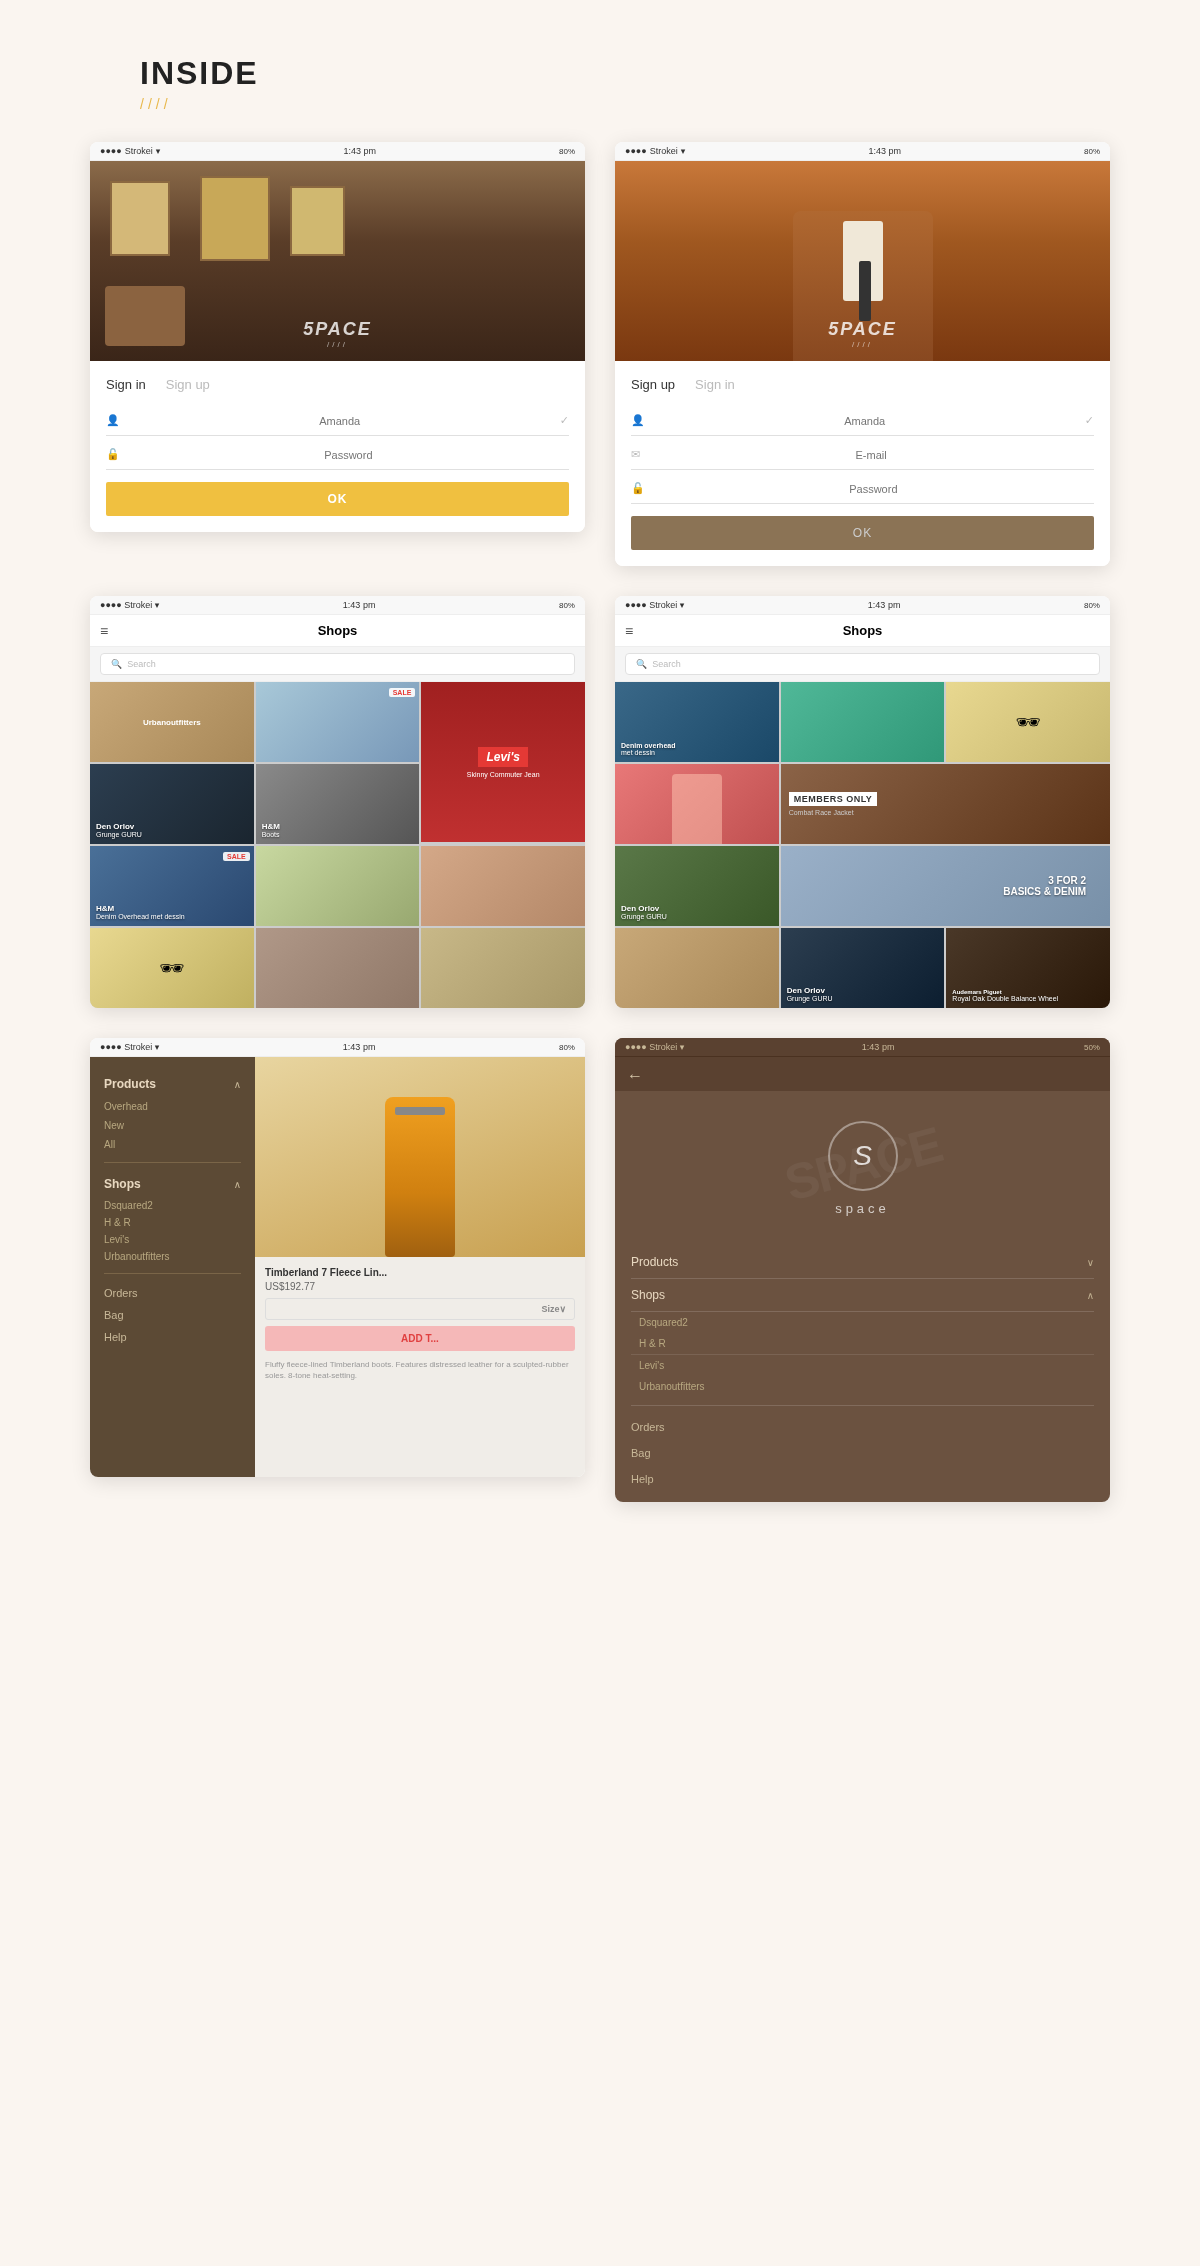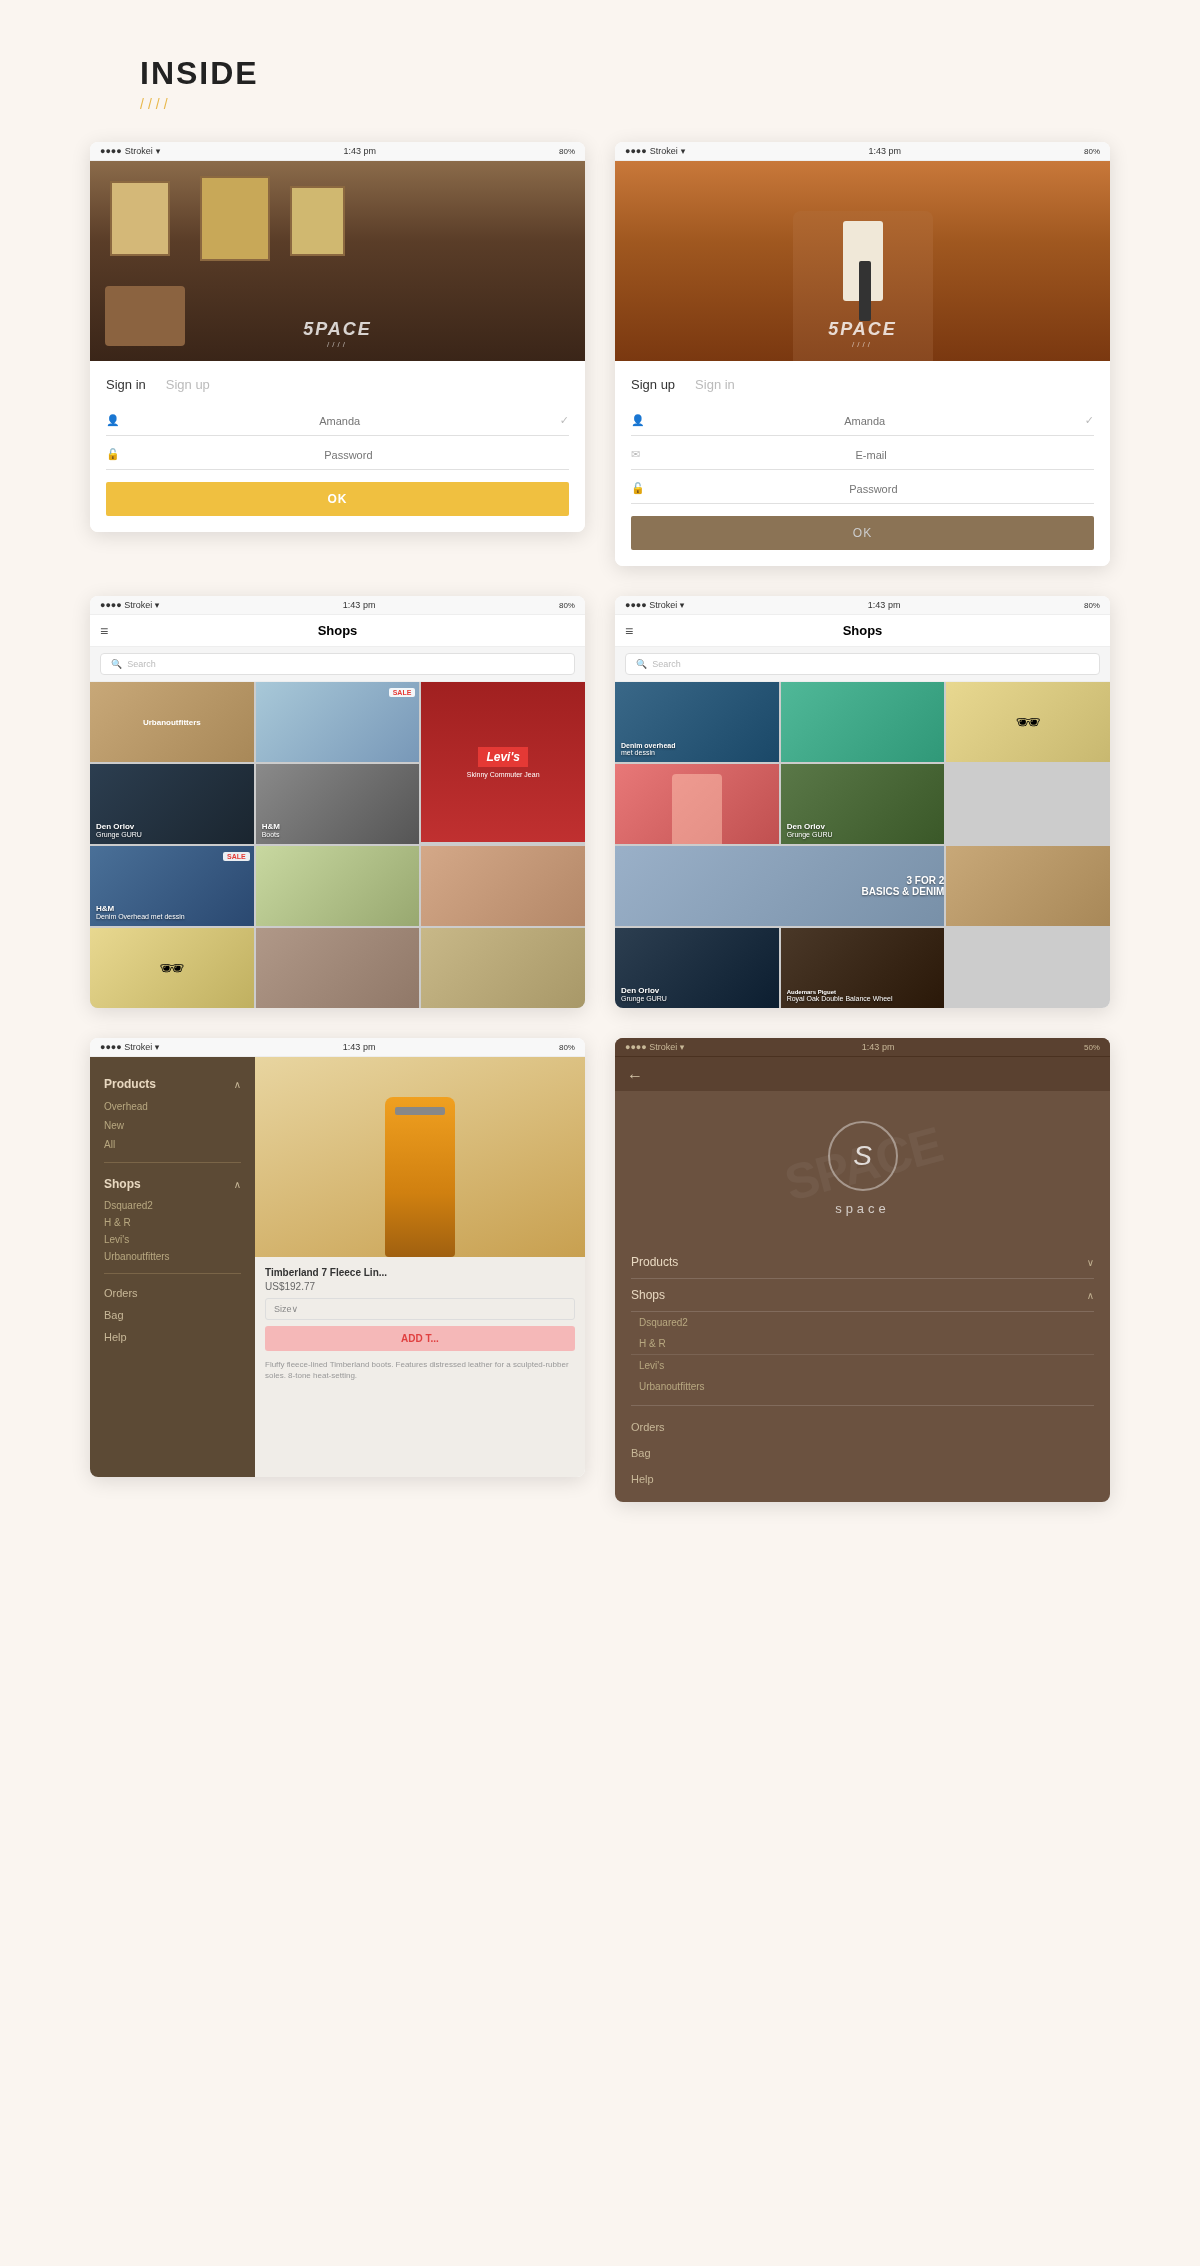--- a/index.html
+++ b/index.html
@@ -517,6 +517,12 @@
           <div style="position:absolute;bottom:0;left:50%;transform:translateX(-50%);width:50px;height:70px;background:rgba(255,200,180,0.5);border-radius:4px 4px 0 0;"></div>
         </div>
 
+        <div class="mosaic-cell" style="height:80px;grid-column:span 2;background:linear-gradient(135deg,#8b6347,#5b3317);">
+          <div class="members-overlay">
+            <div class="members-title">MEMBERS ONLY</div>
+            <div style="color:#ccc;font-size:7px;margin-top:3px;">Combat Race Jacket</div>
+          </div>
+        </div>
 
         <div class="mosaic-cell" style="height:80px;background:linear-gradient(135deg,#5a7848,#3a5828);">
           <div class="cell-label">Den Orlov<span class="cell-sublabel">Grunge GURU</span></div>

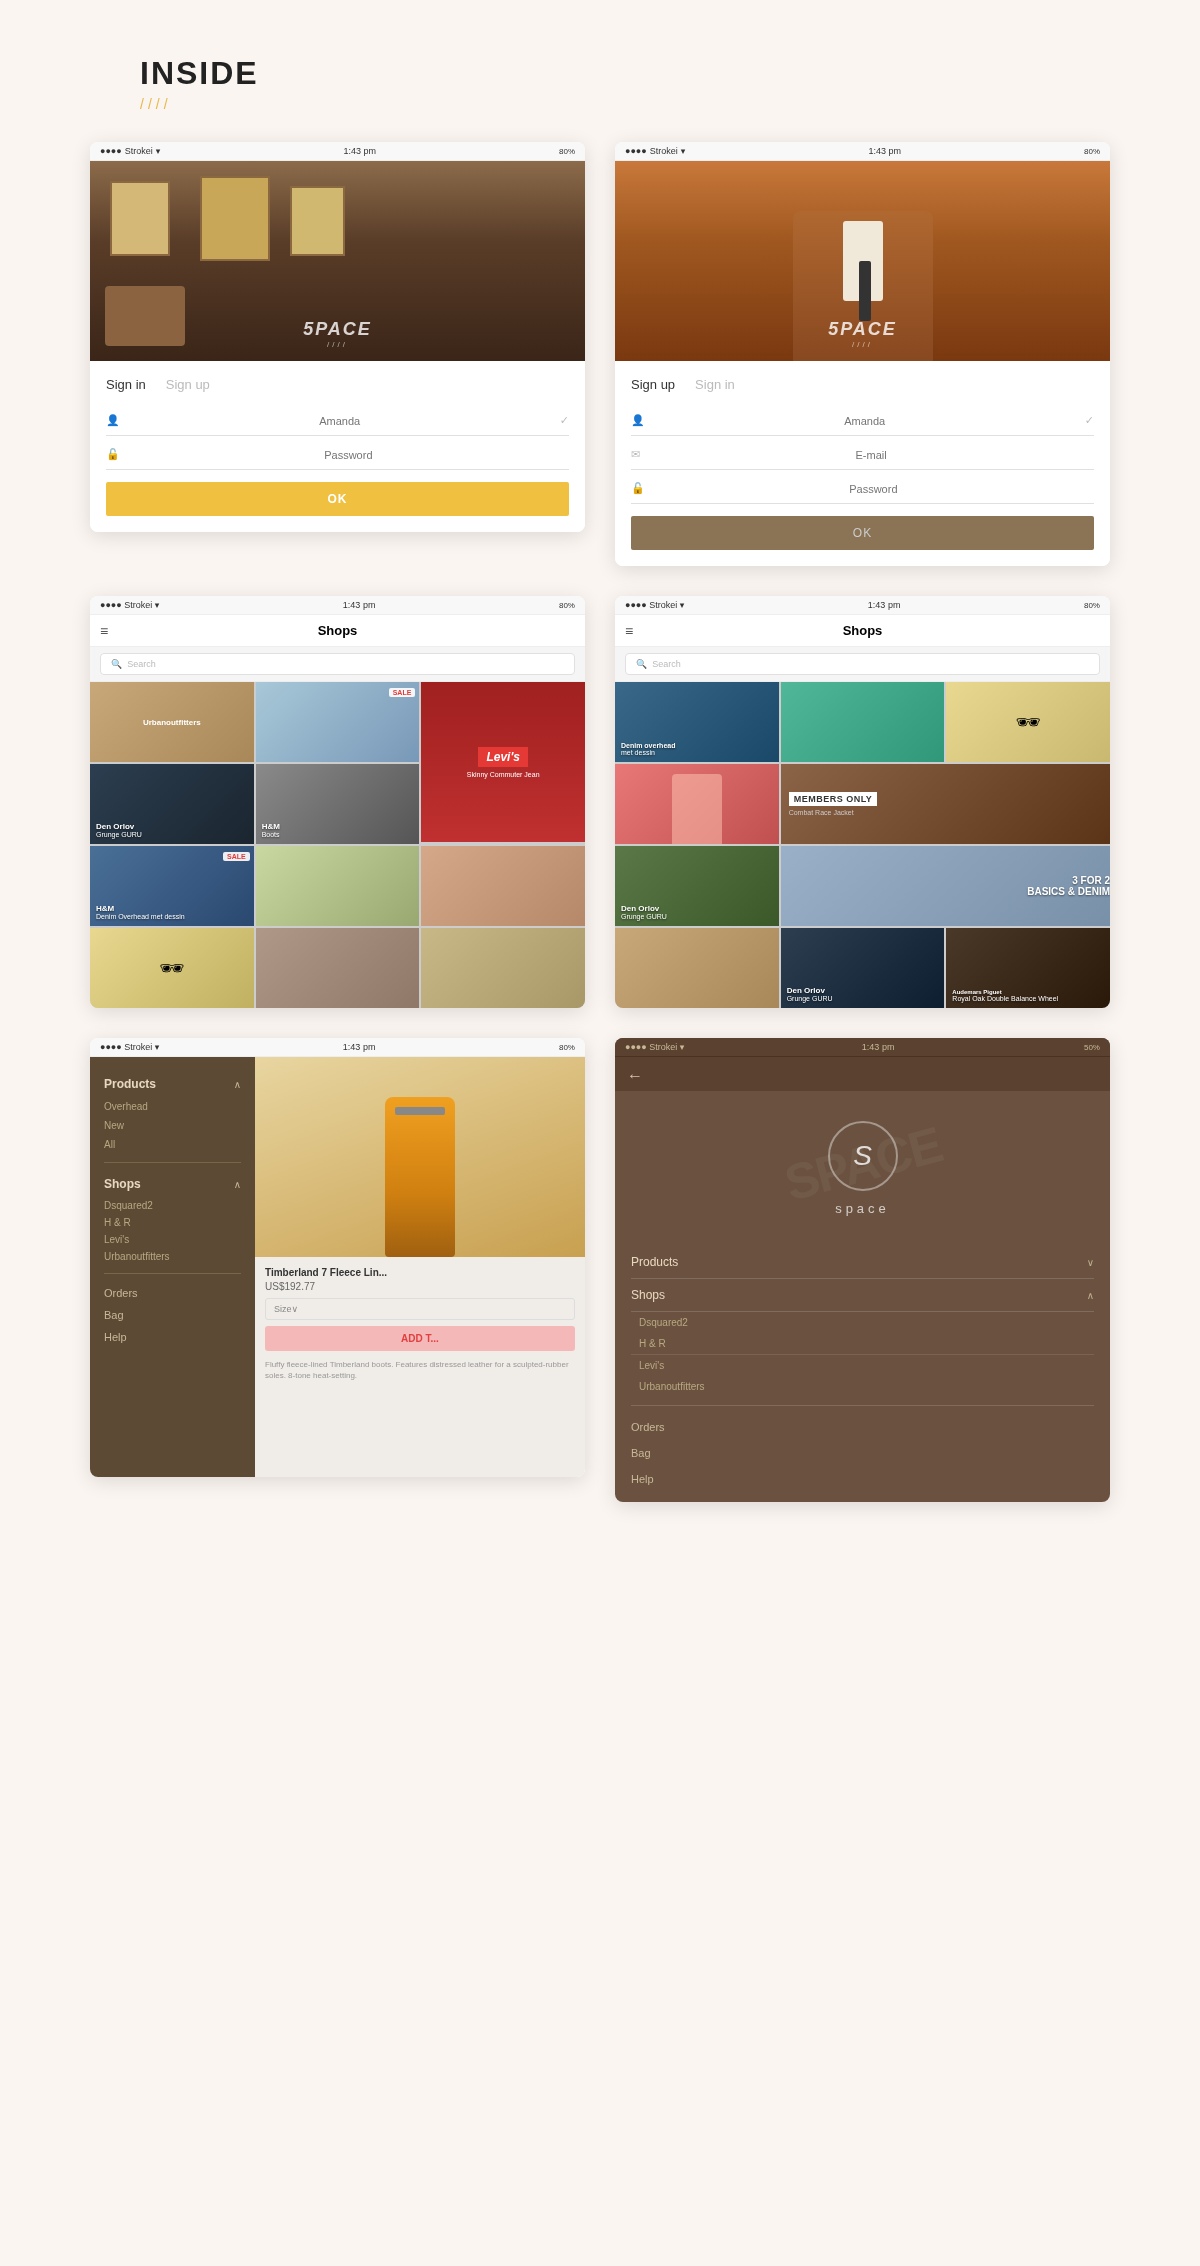--- a/index.html
+++ b/index.html
@@ -240,7 +240,7 @@
       flex-direction: column;
       justify-content: center;
       align-items: flex-end;
-      padding: 0;
+      padding: 24px;
     }
     .deal-text {
       color: #fff;

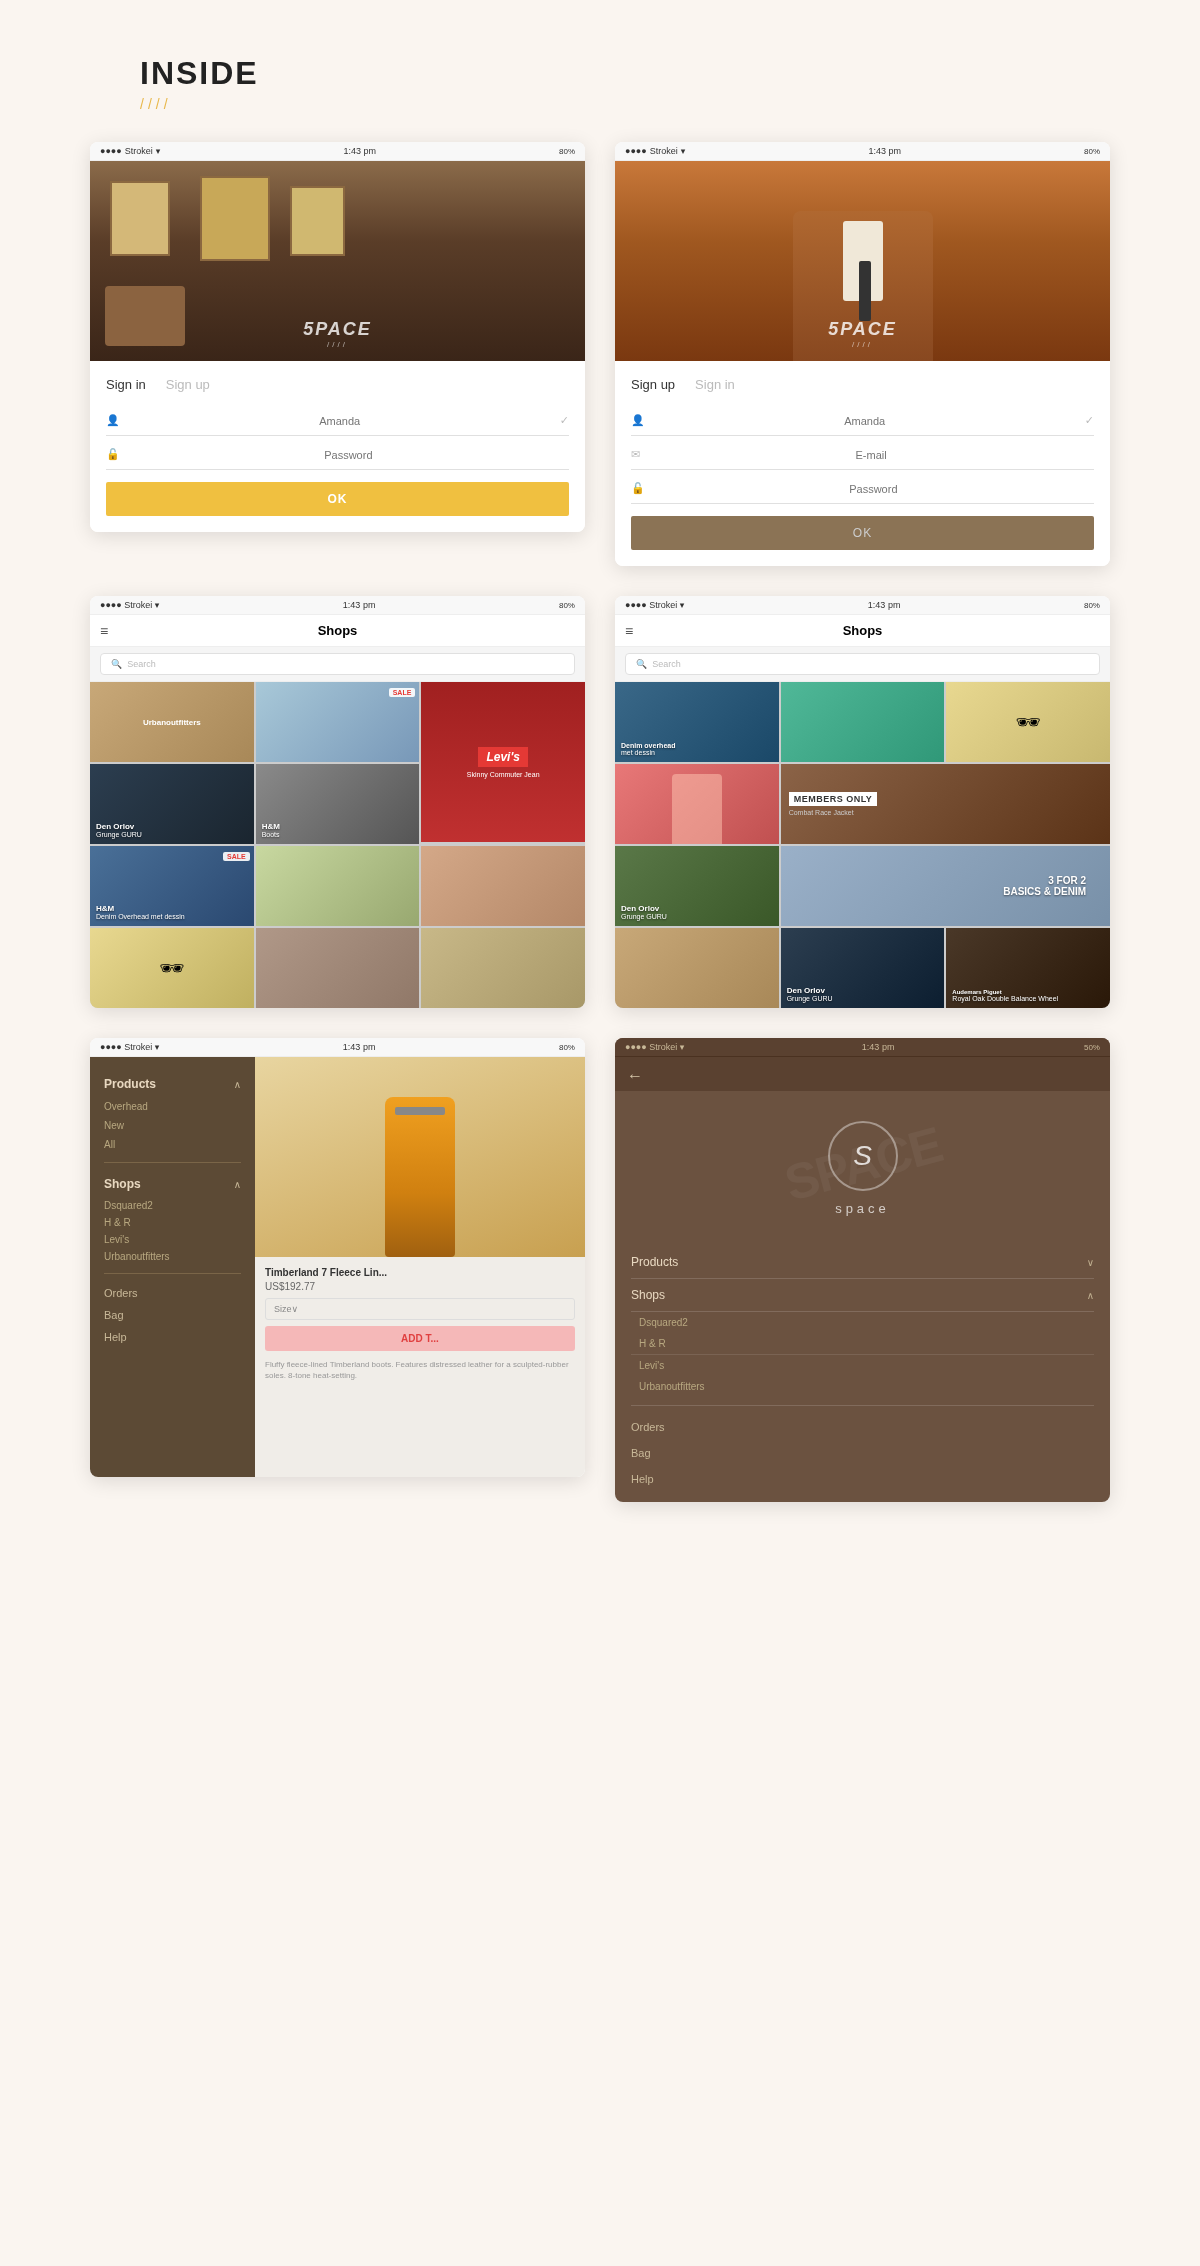--- a/index.html
+++ b/index.html
@@ -601,7 +601,7 @@
           <div style="padding:10px;">
             <div style="font-size:10px;font-weight:600;color:#333;">Timberland 7 Fleece Lin...</div>
             <div style="font-size:10px;color:#666;margin:3px 0;">US$192.77</div>
-            <div style="border:1px solid #ddd;border-radius:3px;padding:5px 8px;font-size:9px;display:flex;justify-content:flex-start;align-items:center;margin:6px 0;color:#888;cursor:pointer;">
+            <div style="border:1px solid #ddd;border-radius:3px;padding:5px 8px;font-size:9px;display:flex;justify-content:flex-end;align-items:center;margin:6px 0;color:#888;cursor:pointer;font-weight:bold;">
               <span>Size</span>
               <span>∨</span>
             </div>

